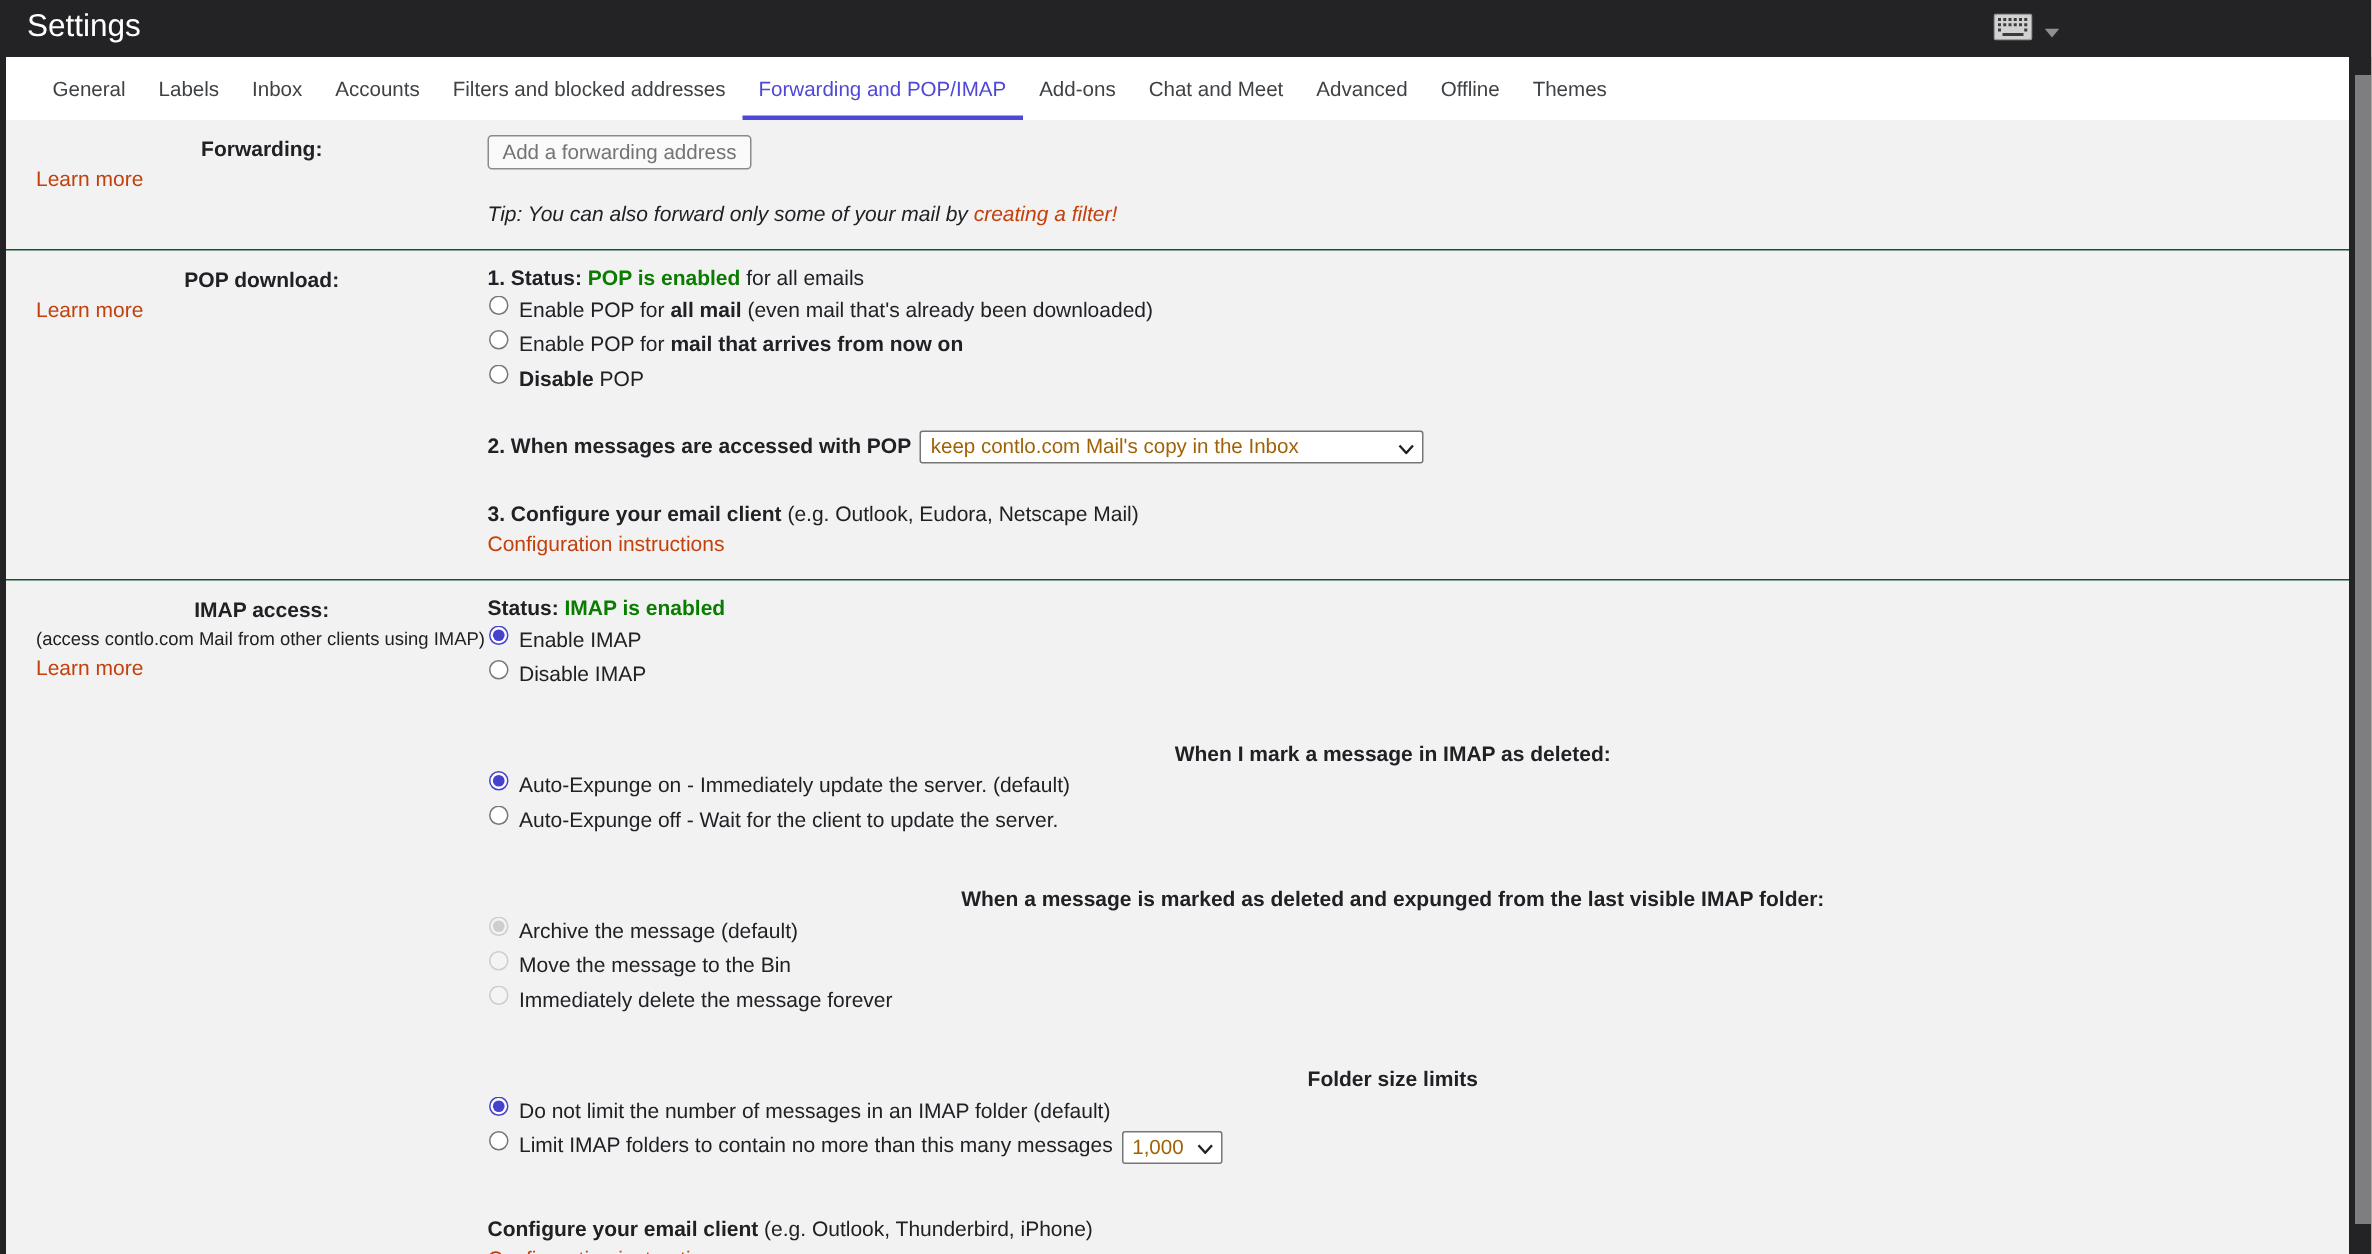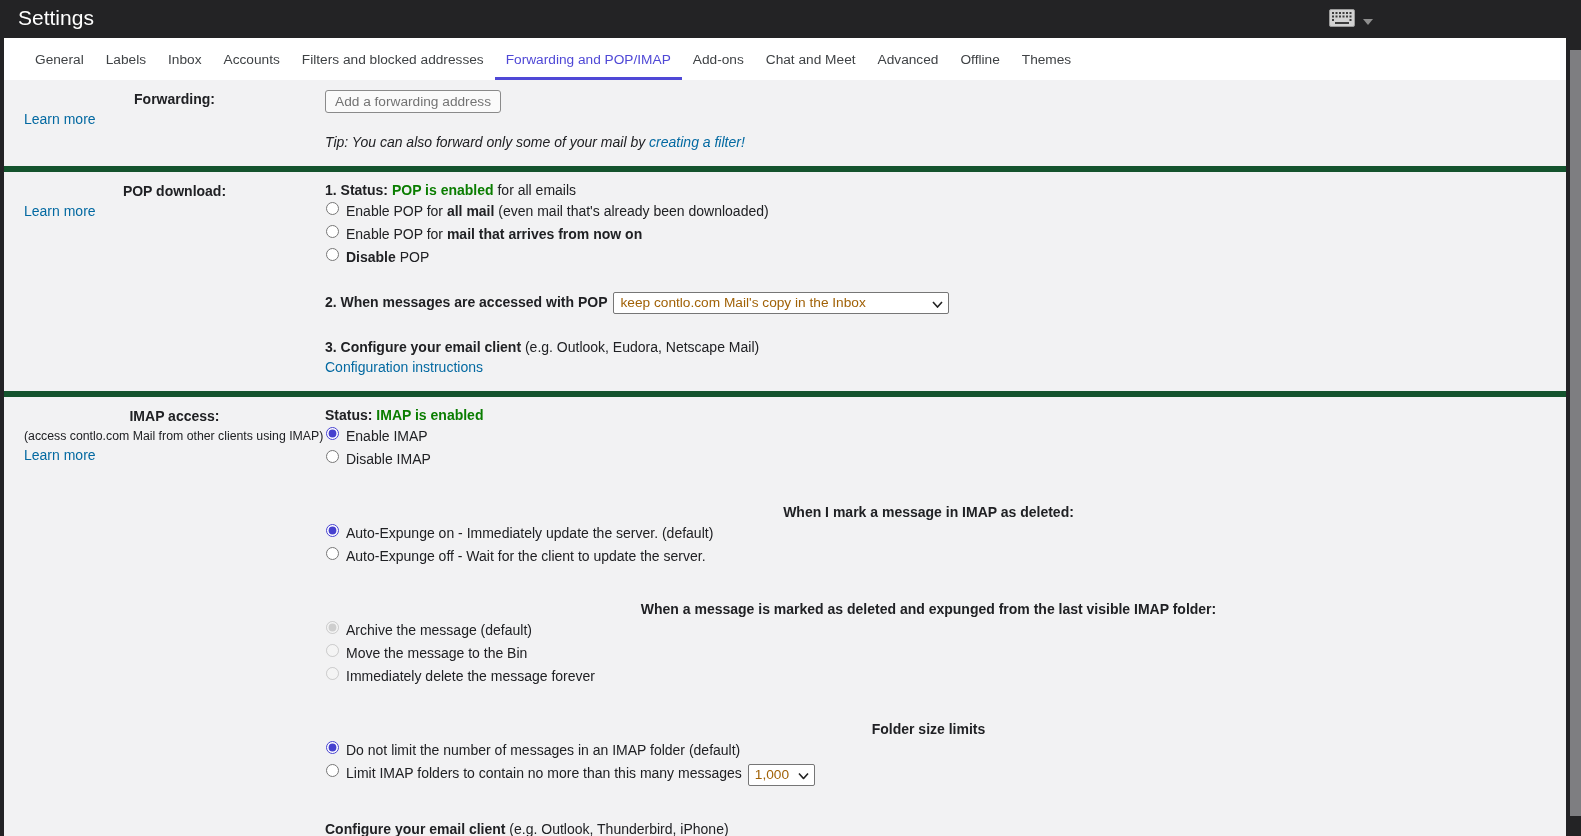--- a/index.html
+++ b/index.html
@@ -27,7 +27,7 @@
 
   .sec-title { font-weight:bold;text-align:center; }
   .sub-note { font-size:12.3px; margin-top:5px; }
-  a.lnk { color:#0369a1; text-decoration:none; cursor:pointer; }
+  a.lnk { color:#c2410c; text-decoration:none; cursor:pointer; }
   .learn-more { display:inline-block; margin-top:4px; }
   .green { color:#0a7d00; font-weight:bold; }
   b { font-weight:bold; }

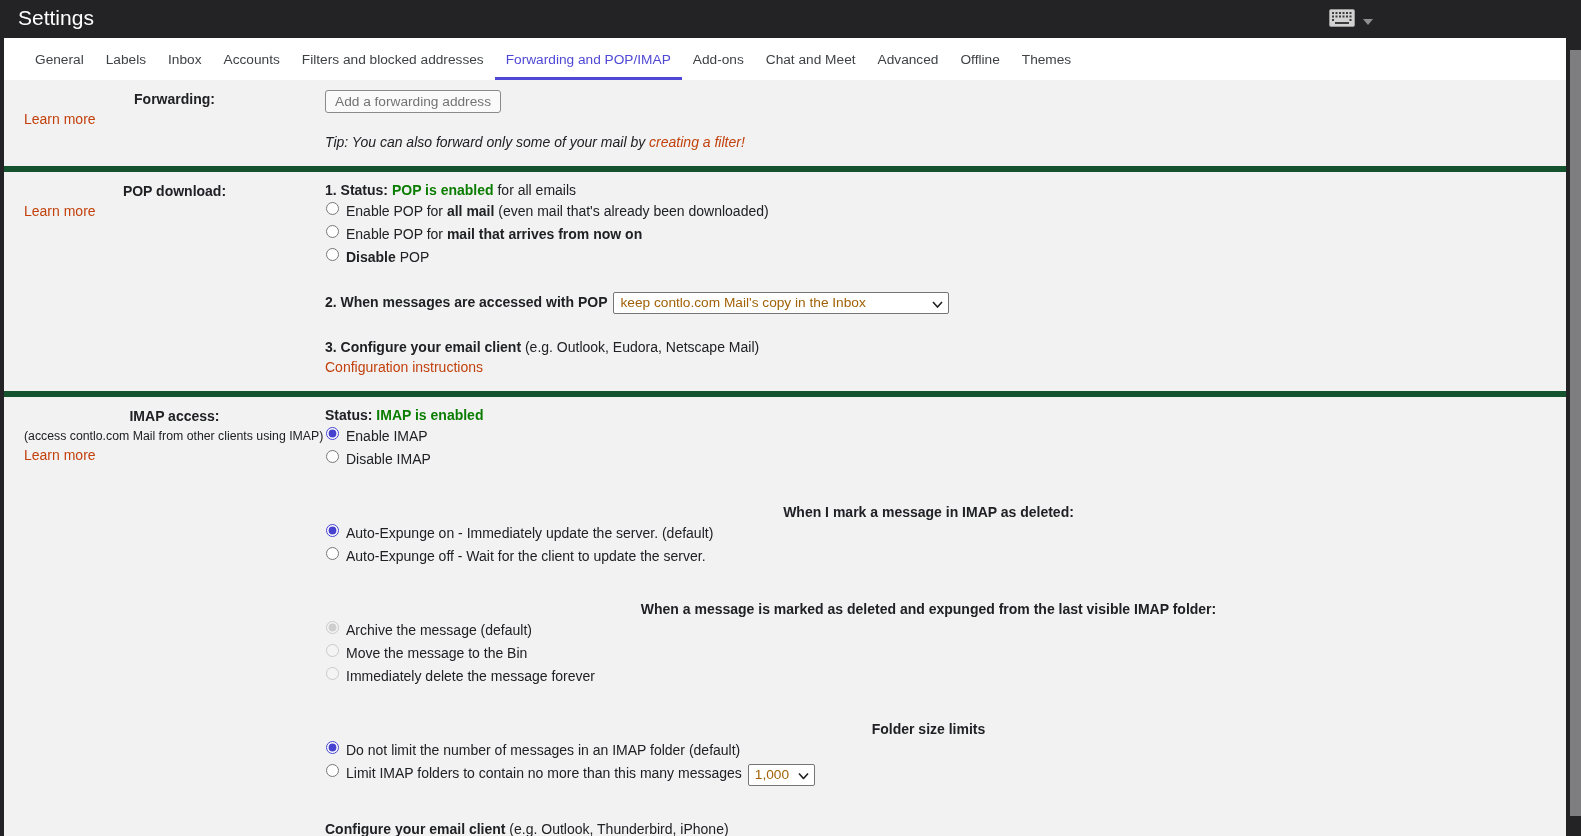--- a/index.html
+++ b/index.html
@@ -21,7 +21,7 @@
 
   .content { position:relative; }
   .row { display:flex; padding:10px 34px 16px 20px; }
-  .row + .row { border-top:6px solid #14532d; }
+  .row + .row { border-top:1px solid #14532d; }
   .col-label { width:301px; flex:0 0 301px; padding-top:1px; }
   .col-body { flex:1; }
 

